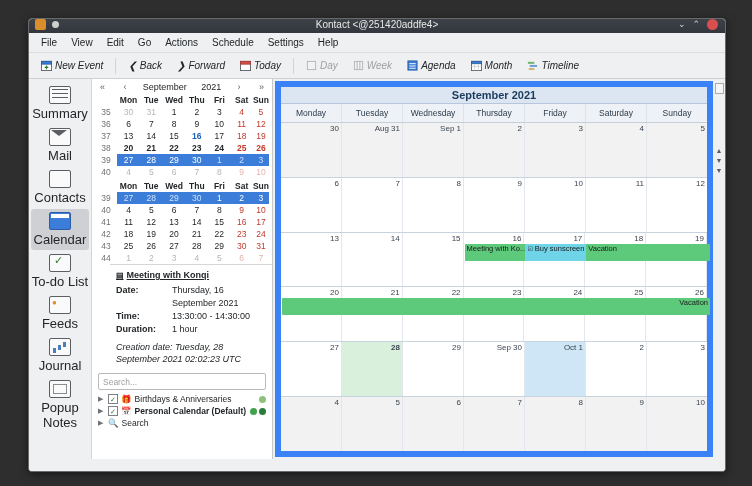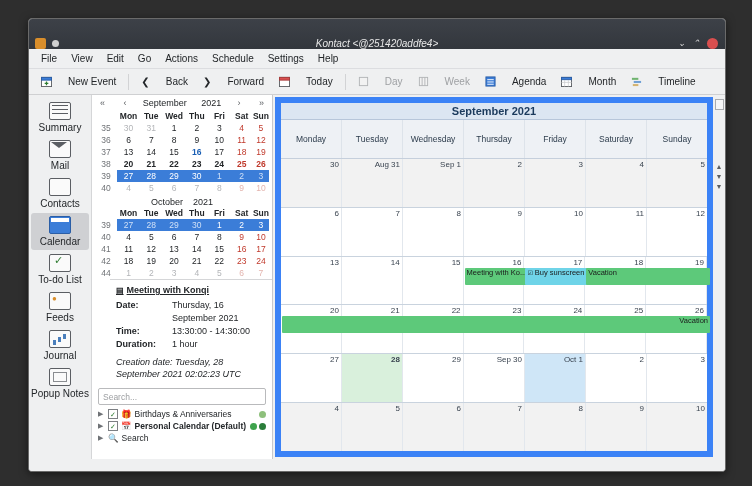--- a/index.html
+++ b/index.html
@@ -22,14 +22,13 @@
   }
   
   .titlebar {
-    height: 30px;
+    height: 14px;
     background: linear-gradient(#3d4148, #33373d);
     color: #e6e6e6;
-    display: flex; align-items: flex-end;
+    display: flex; align-items: flex-start;
     font-size: 10px;
     position: relative;
     flex: none;
-    font-style: italic;
   }
   .titlebar .tb-left { display:flex; align-items:center; gap:6px; padding-left:6px; }
   .tb-icon { width: 11px; height: 11px; background: #d98e2b; border-radius: 2px; }

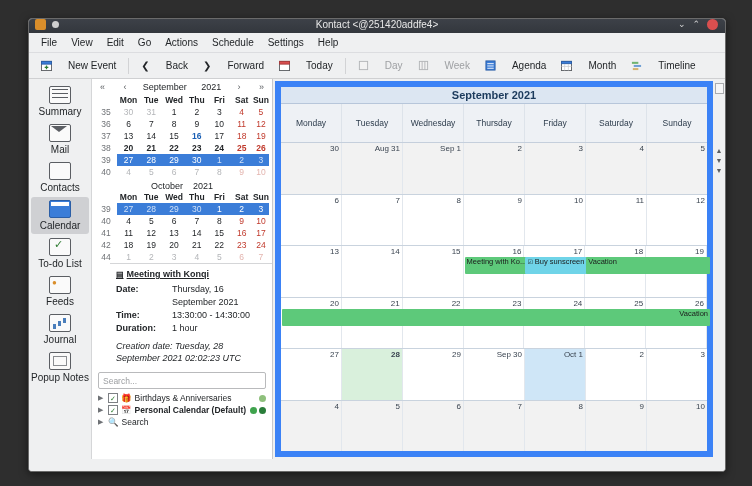--- a/index.html
+++ b/index.html
@@ -55,7 +55,7 @@
     font-size: 10px; color: #232629; padding-left: 6px; gap: 3px;
     flex: none;
   }
-  .tbitem { display: flex; align-items: center; gap: 16px; padding: 3px 6px; border-radius: 2px; }
+  .tbitem { display: flex; align-items: center; gap: 3px; padding: 3px 6px; border-radius: 2px; font-style: italic; }
   .tbitem.disabled { color: #9ea0a3; }
   .sep { width: 1px; height: 16px; background: #d2d3d5; margin: 0 3px; }
   .mini-ico { width: 11px; height: 11px; display:inline-block; }

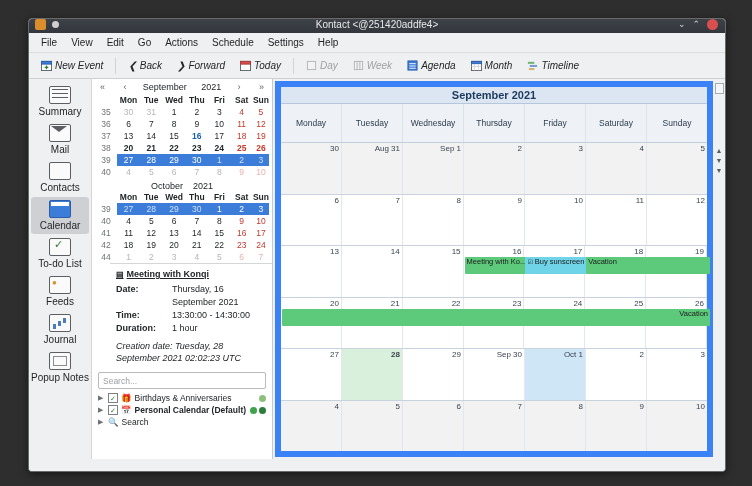--- a/index.html
+++ b/index.html
@@ -65,7 +65,7 @@
   .sidebar {
     width: 62px; background: #eff0f1; border-right: 1px solid #d5d6d8;
     display: flex; flex-direction: column; align-items: center;
-    padding-top: 4px; font-size: 10px; color: #232629; flex: none;
+    padding-top: 4px; font-size: 13px; color: #232629; flex: none;
   }
   .side-item { width: 58px; text-align: center; padding: 3px 0 3px; border-radius: 3px; margin-bottom: 1px; }
   .side-item.selected { background: #cfd0d3; }

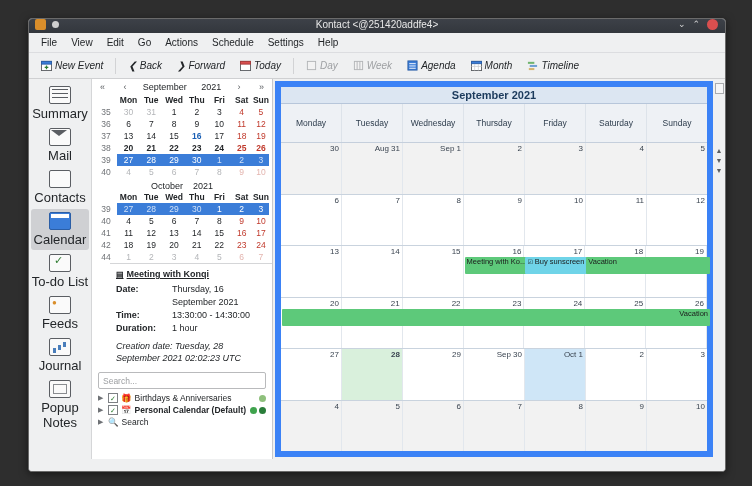--- a/index.html
+++ b/index.html
@@ -162,7 +162,7 @@
   }
   .cv-days { display: flex; background: #eef1f5; border-bottom: 1px solid #c5cfdc; }
   .cv-days div {
-    flex: 1; text-align: center; font-size: 8.5px; color: #2d3c4c; padding: 14px 0;
+    flex: 1; text-align: center; font-size: 8.5px; color: #2d3c4c; padding: 4px 0;
     border-right: 1px solid #dde3ea;
   }
   .cv-days div:last-child { border-right: none; }

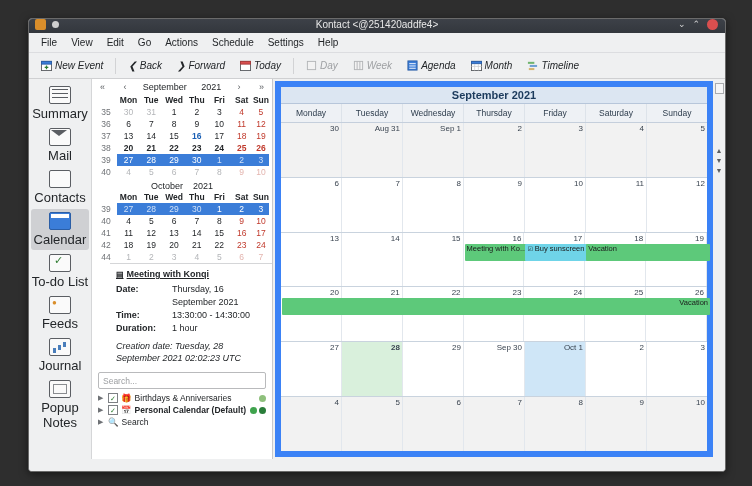--- a/index.html
+++ b/index.html
@@ -409,11 +409,6 @@
             </tbody>
           </table>
         <div class="month2">
-          <div class="month2-title">
-            <span>October</span>
-            &nbsp;&nbsp;
-            <span>2021</span>
-          </div>
           <table class="mini" id="mini-oct">
               <tbody>
                 <tr>

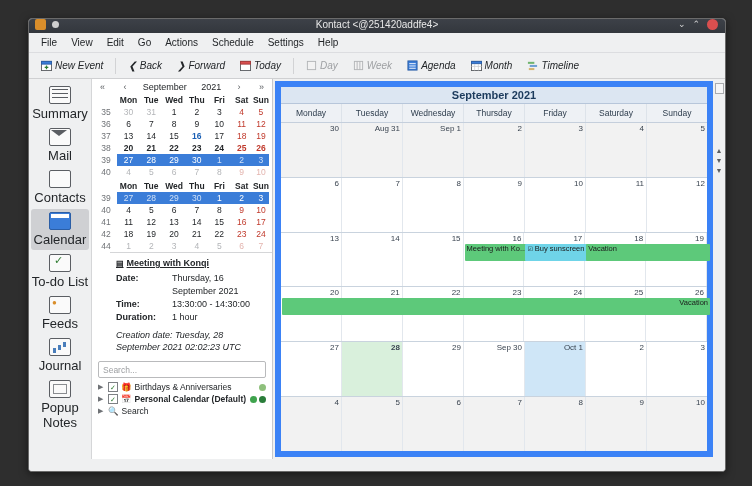--- a/index.html
+++ b/index.html
@@ -462,6 +462,16 @@
                   <td class="we">24</td>
                 </tr>
                 <tr>
+                  <td class="wk">43</td>
+                  <td class="">25</td>
+                  <td class="">26</td>
+                  <td class="">27</td>
+                  <td class="">28</td>
+                  <td class="">29</td>
+                  <td class="we">30</td>
+                  <td class="we">31</td>
+                </tr>
+                <tr>
                   <td class="wk">44</td>
                   <td class="other">1</td>
                   <td class="other">2</td>

